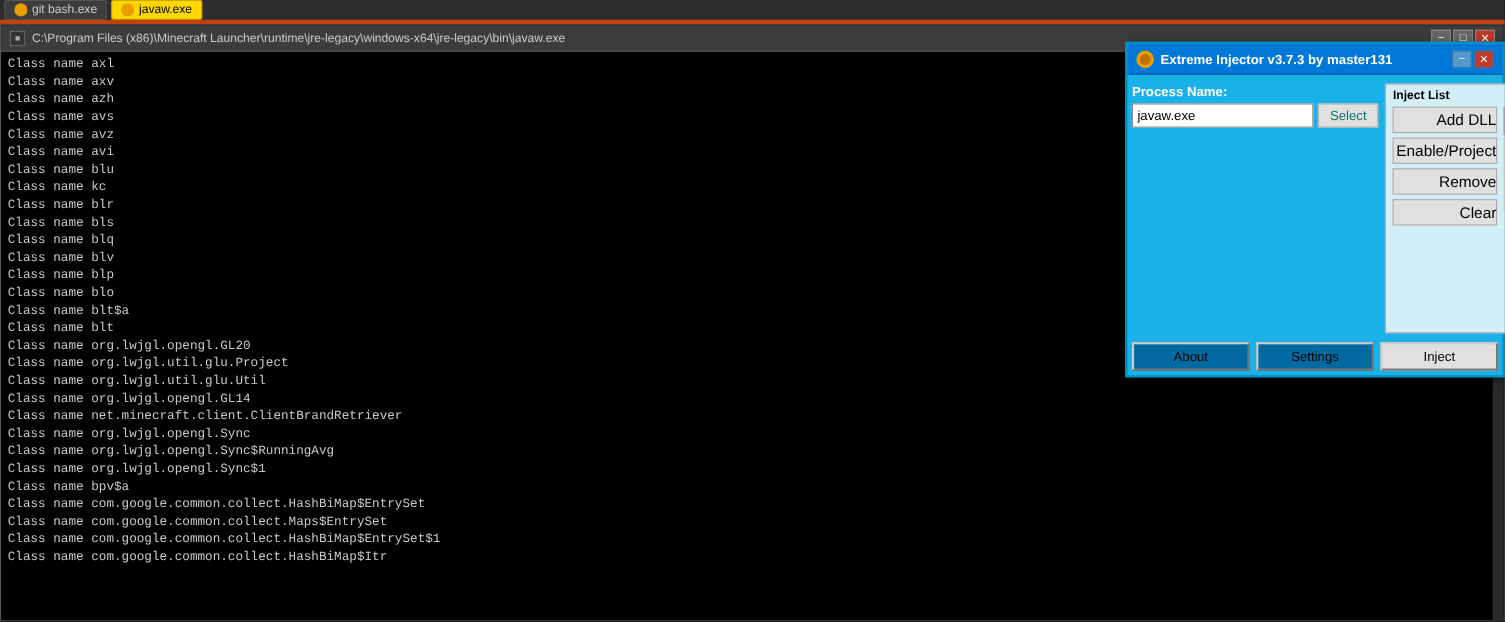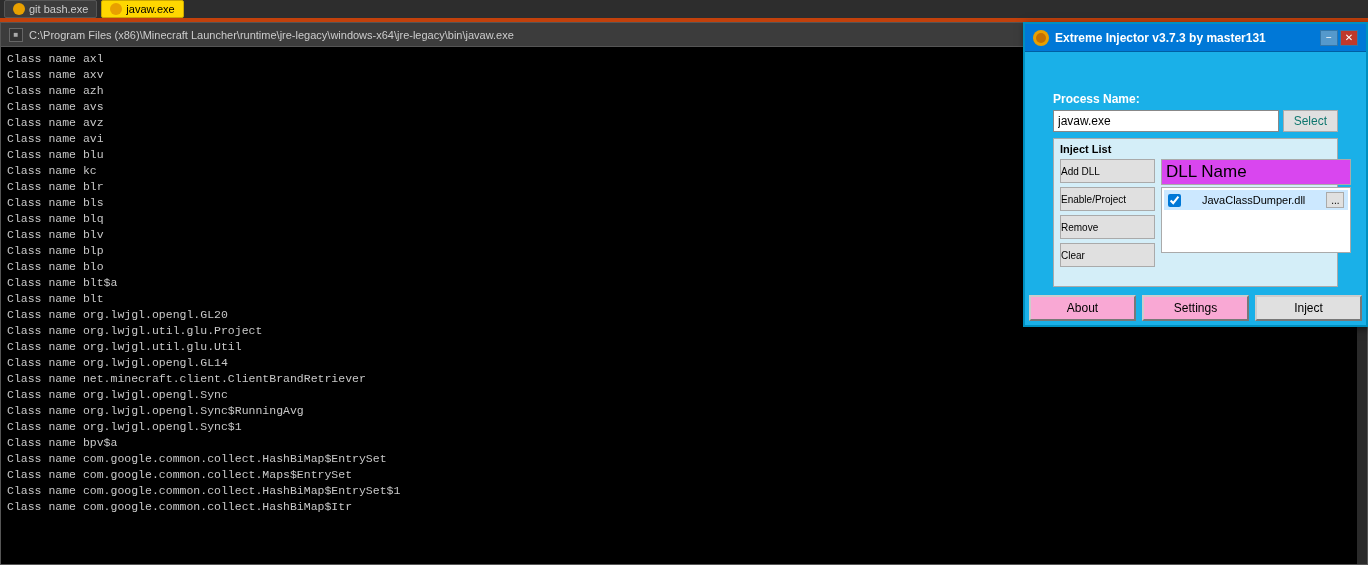--- a/index.html
+++ b/index.html
@@ -146,7 +146,7 @@
       flex-direction: column;
       position: absolute;
       right: 0;
-      top: 0;
+      top: 16px;
       height: 305px;
       box-shadow: 2px 2px 8px rgba(0,0,0,0.5);
     }

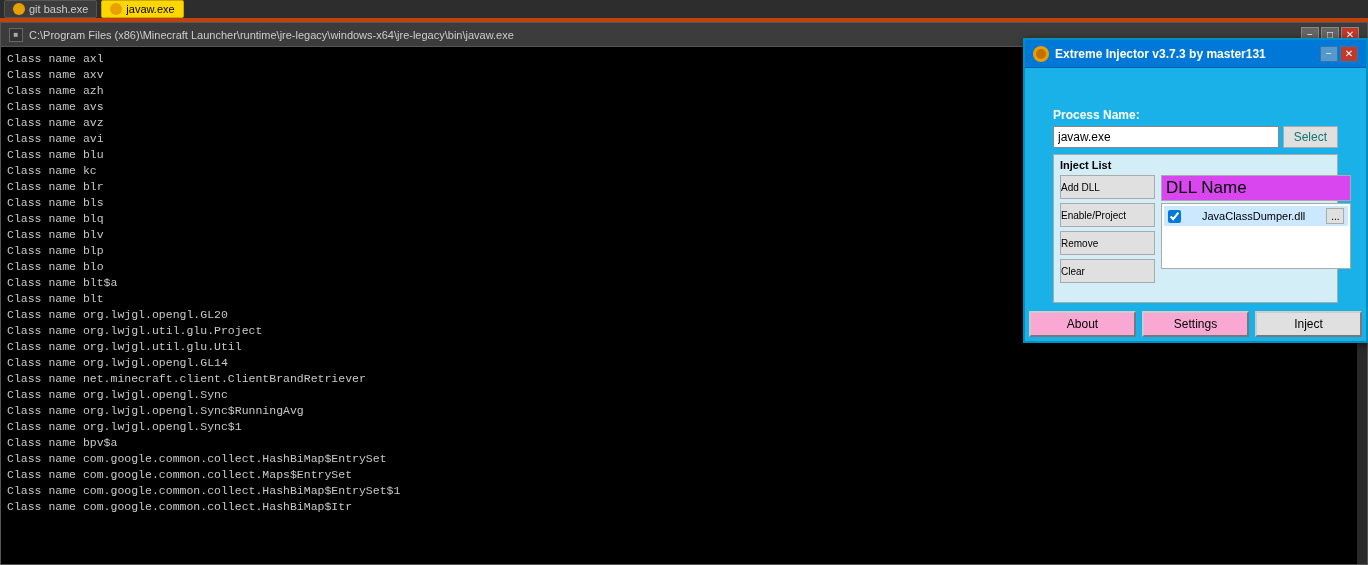--- a/index.html
+++ b/index.html
@@ -200,12 +200,10 @@
     .injector-win-btn.close-btn { background: #c0392b; }
 
     .injector-content {
-      padding: 8px 28px;
-      flex: 1;
-      display: flex;
-      flex-direction: column;
+      padding: 8px 4px;
+      flex: 1;
+      display: flex;
       gap: 6px;
-      margin-top: 32px;
     }
 
     .process-name-section {

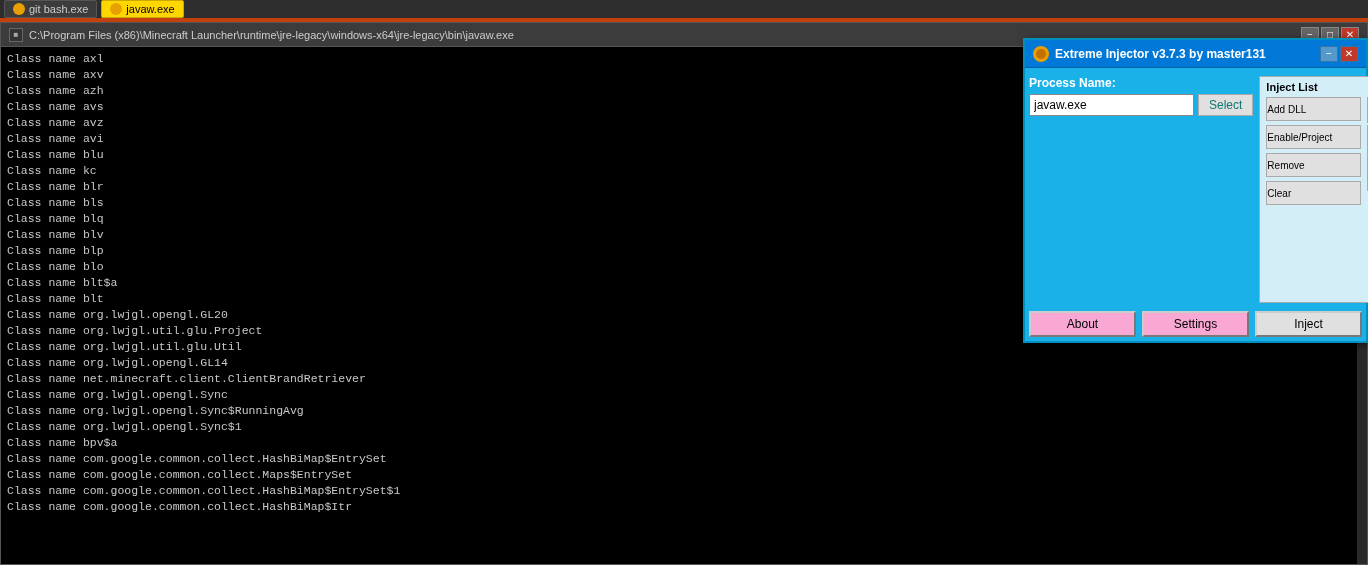--- a/index.html
+++ b/index.html
@@ -273,10 +273,10 @@
       height: 24px;
       background: #e0e0e0;
       border: 1px solid #aaa;
-      font-size: 10px;
-      cursor: pointer;
-      color: #000;
-      text-align: left;
+      font-size: 14px;
+      cursor: pointer;
+      color: #000;
+      text-align: right;
     }
 
     .dll-list-area {

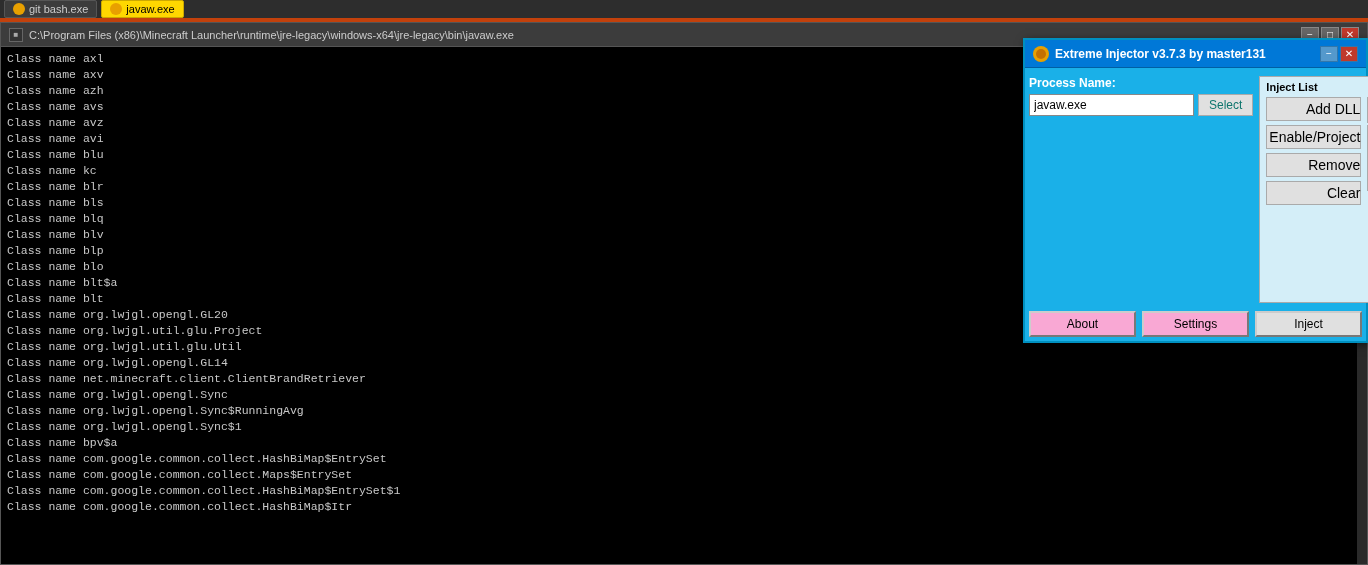--- a/index.html
+++ b/index.html
@@ -339,7 +339,7 @@
     .bottom-btn {
       flex: 1;
       height: 26px;
-      background: #f9a8d4;
+      background: #0369a1;
       border: 2px outset #ccc;
       font-size: 12px;
       cursor: pointer;

